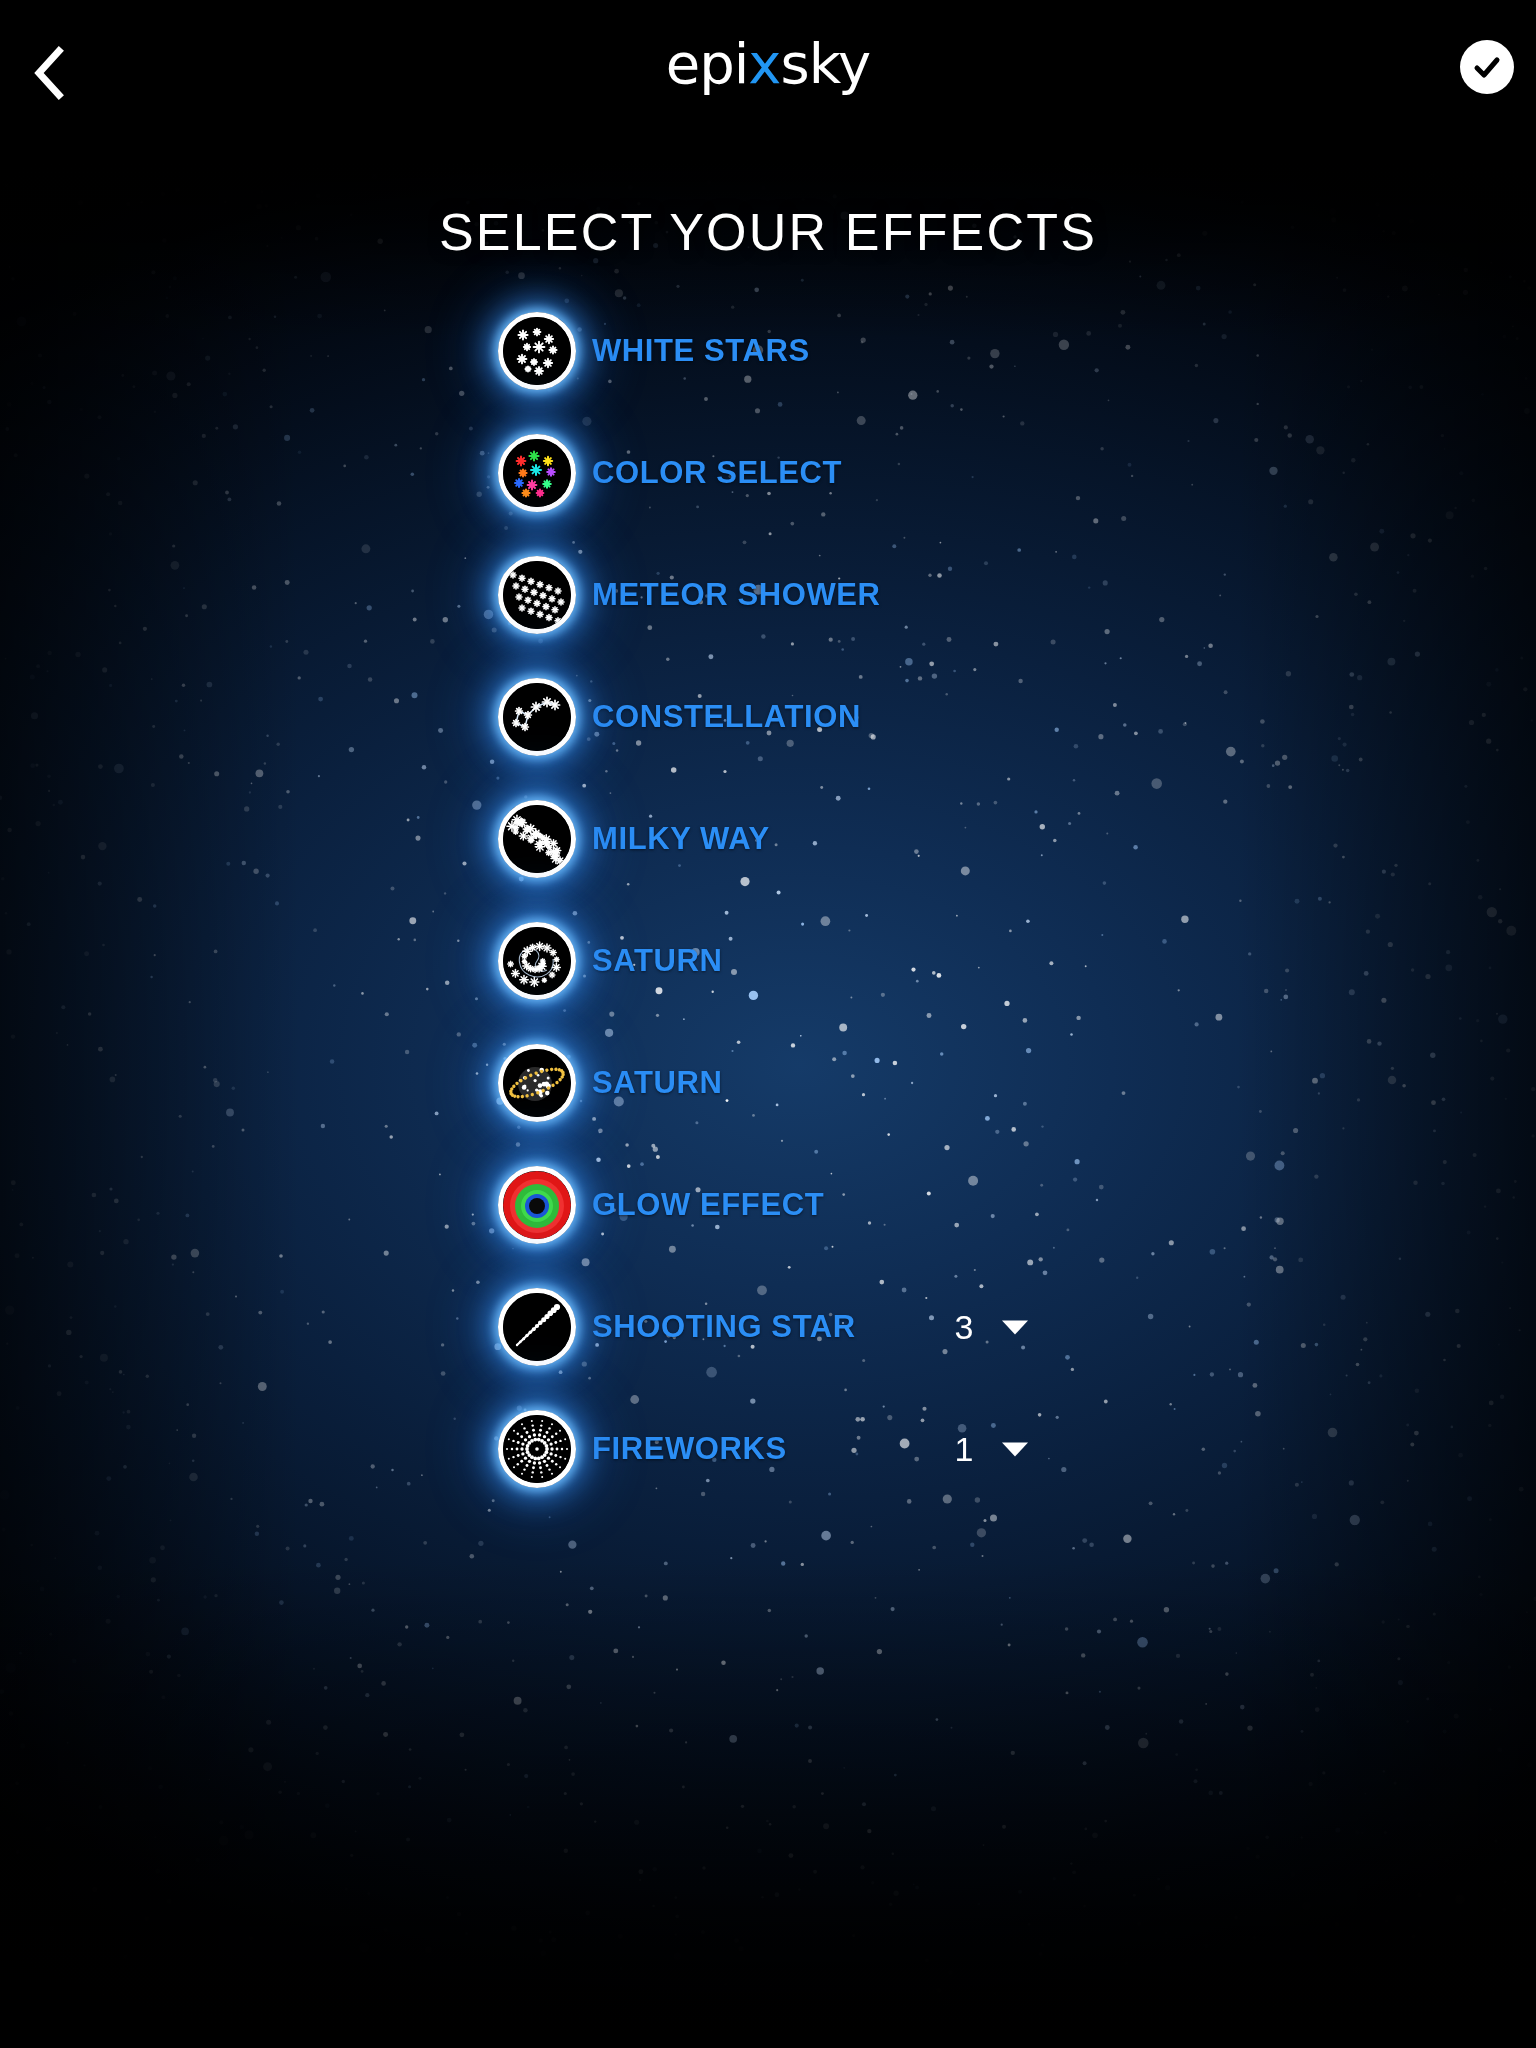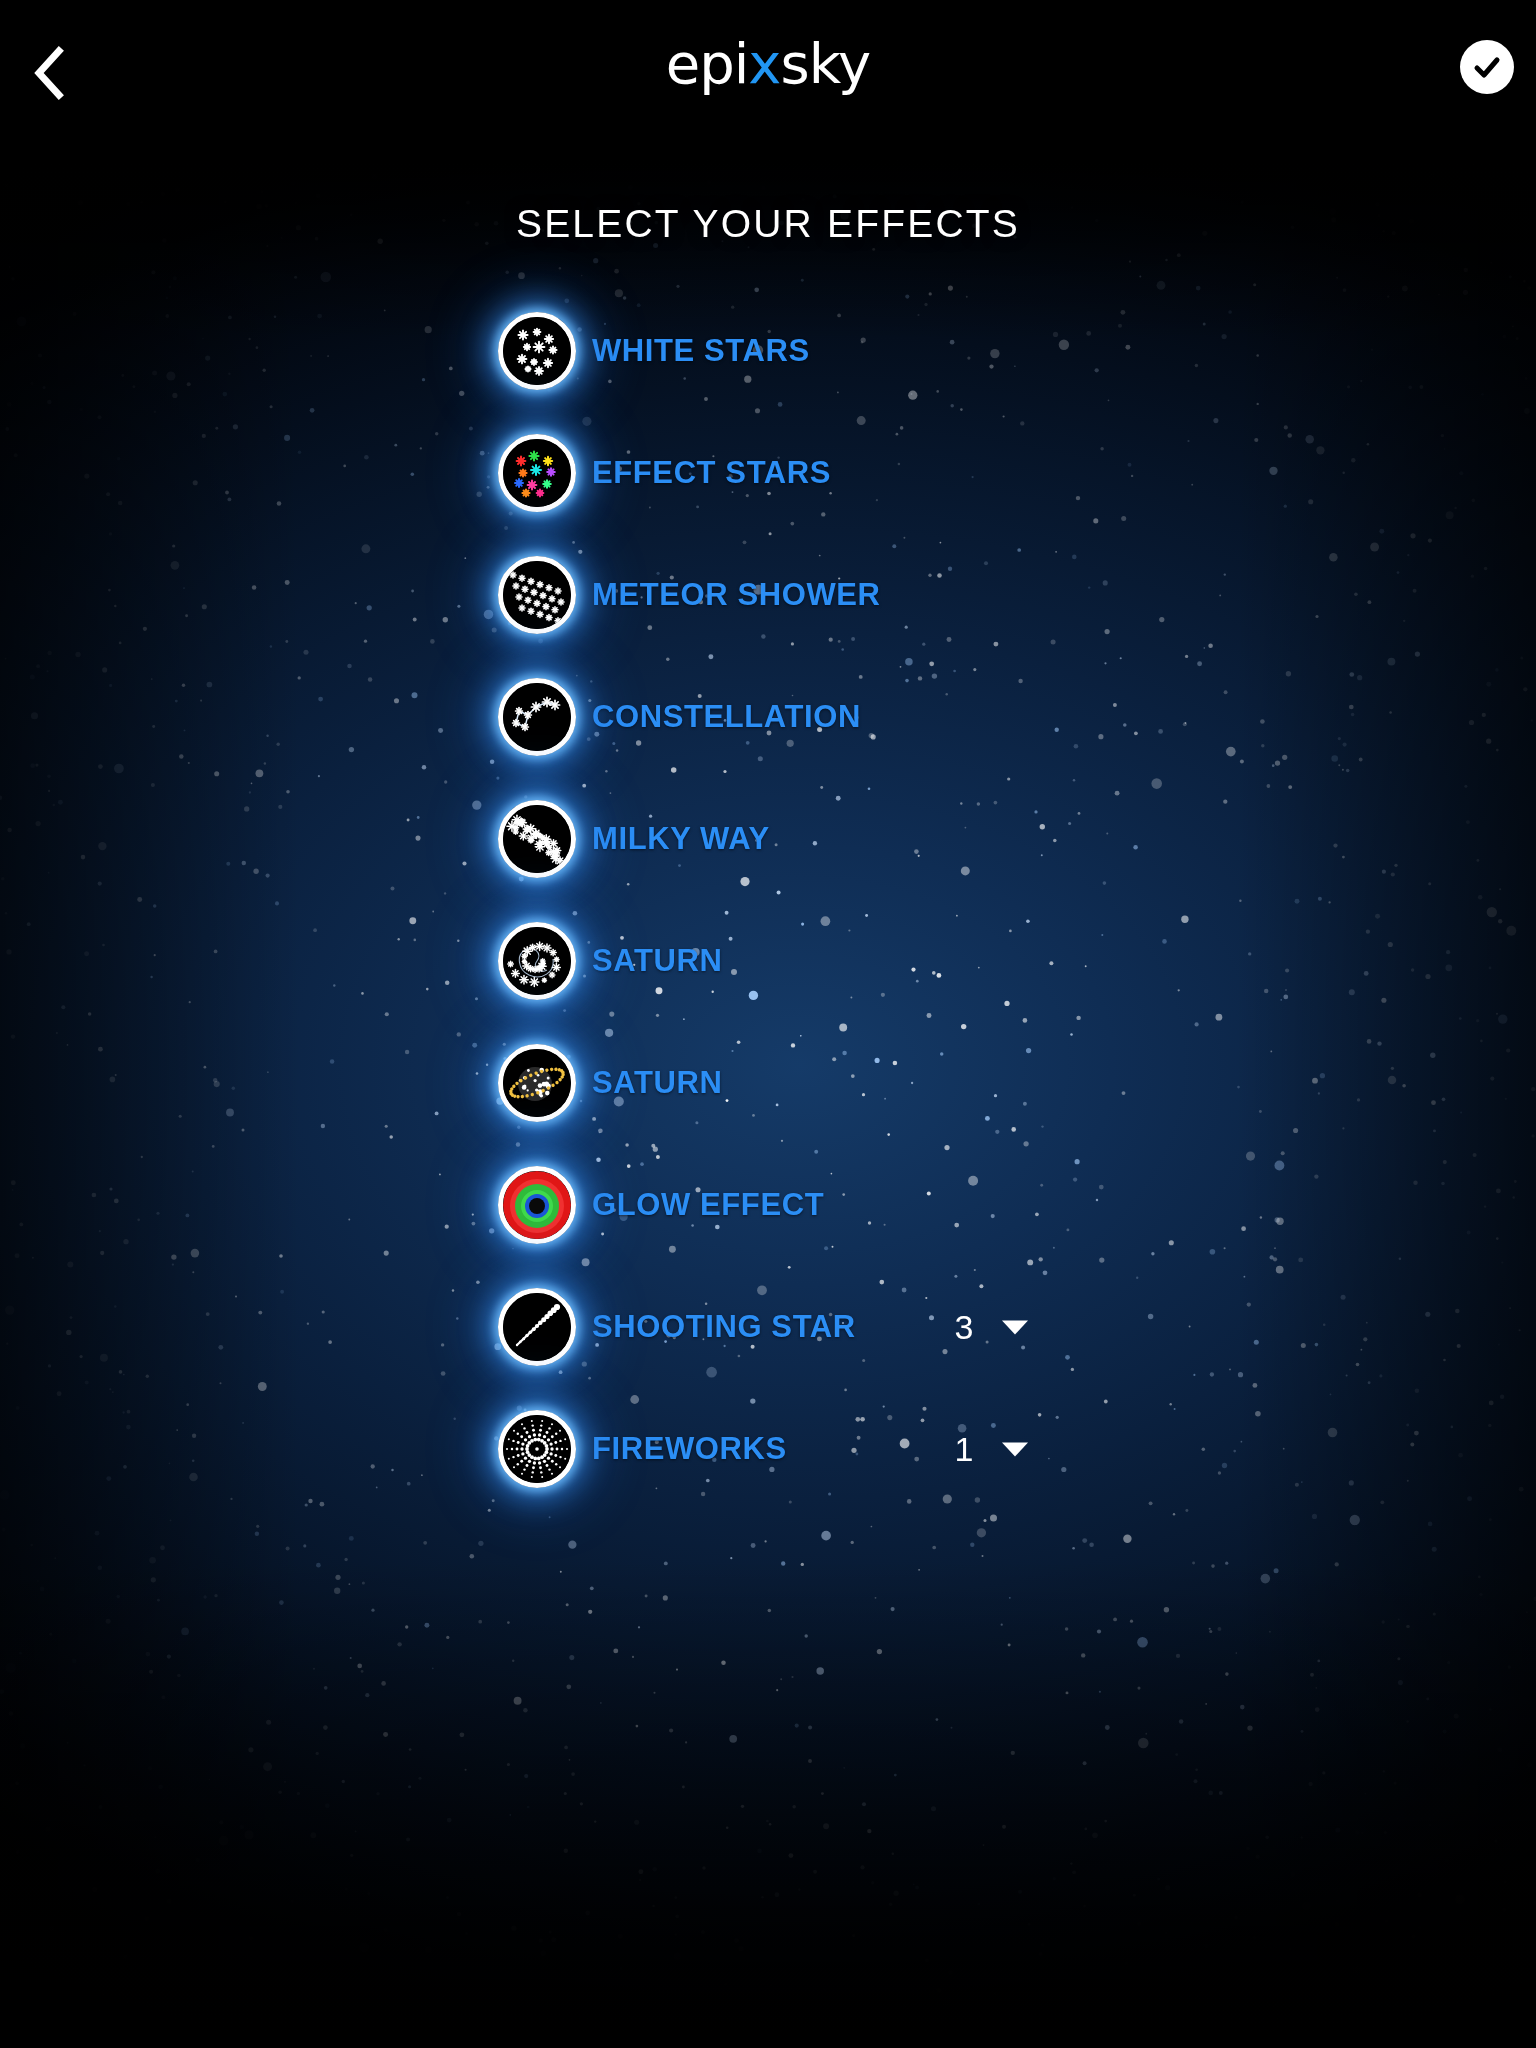--- a/index.html
+++ b/index.html
@@ -74,7 +74,7 @@
     position:absolute; left:0; top:202px; width:1536px;
     text-align:center;
     color:#ffffff;
-    font-size:39px; font-weight:400; letter-spacing:2.2px;
+    font-size:52px; font-weight:400; letter-spacing:2.2px;
     z-index:40;
     text-shadow:0 0 14px rgba(0,0,0,0.9);
   }

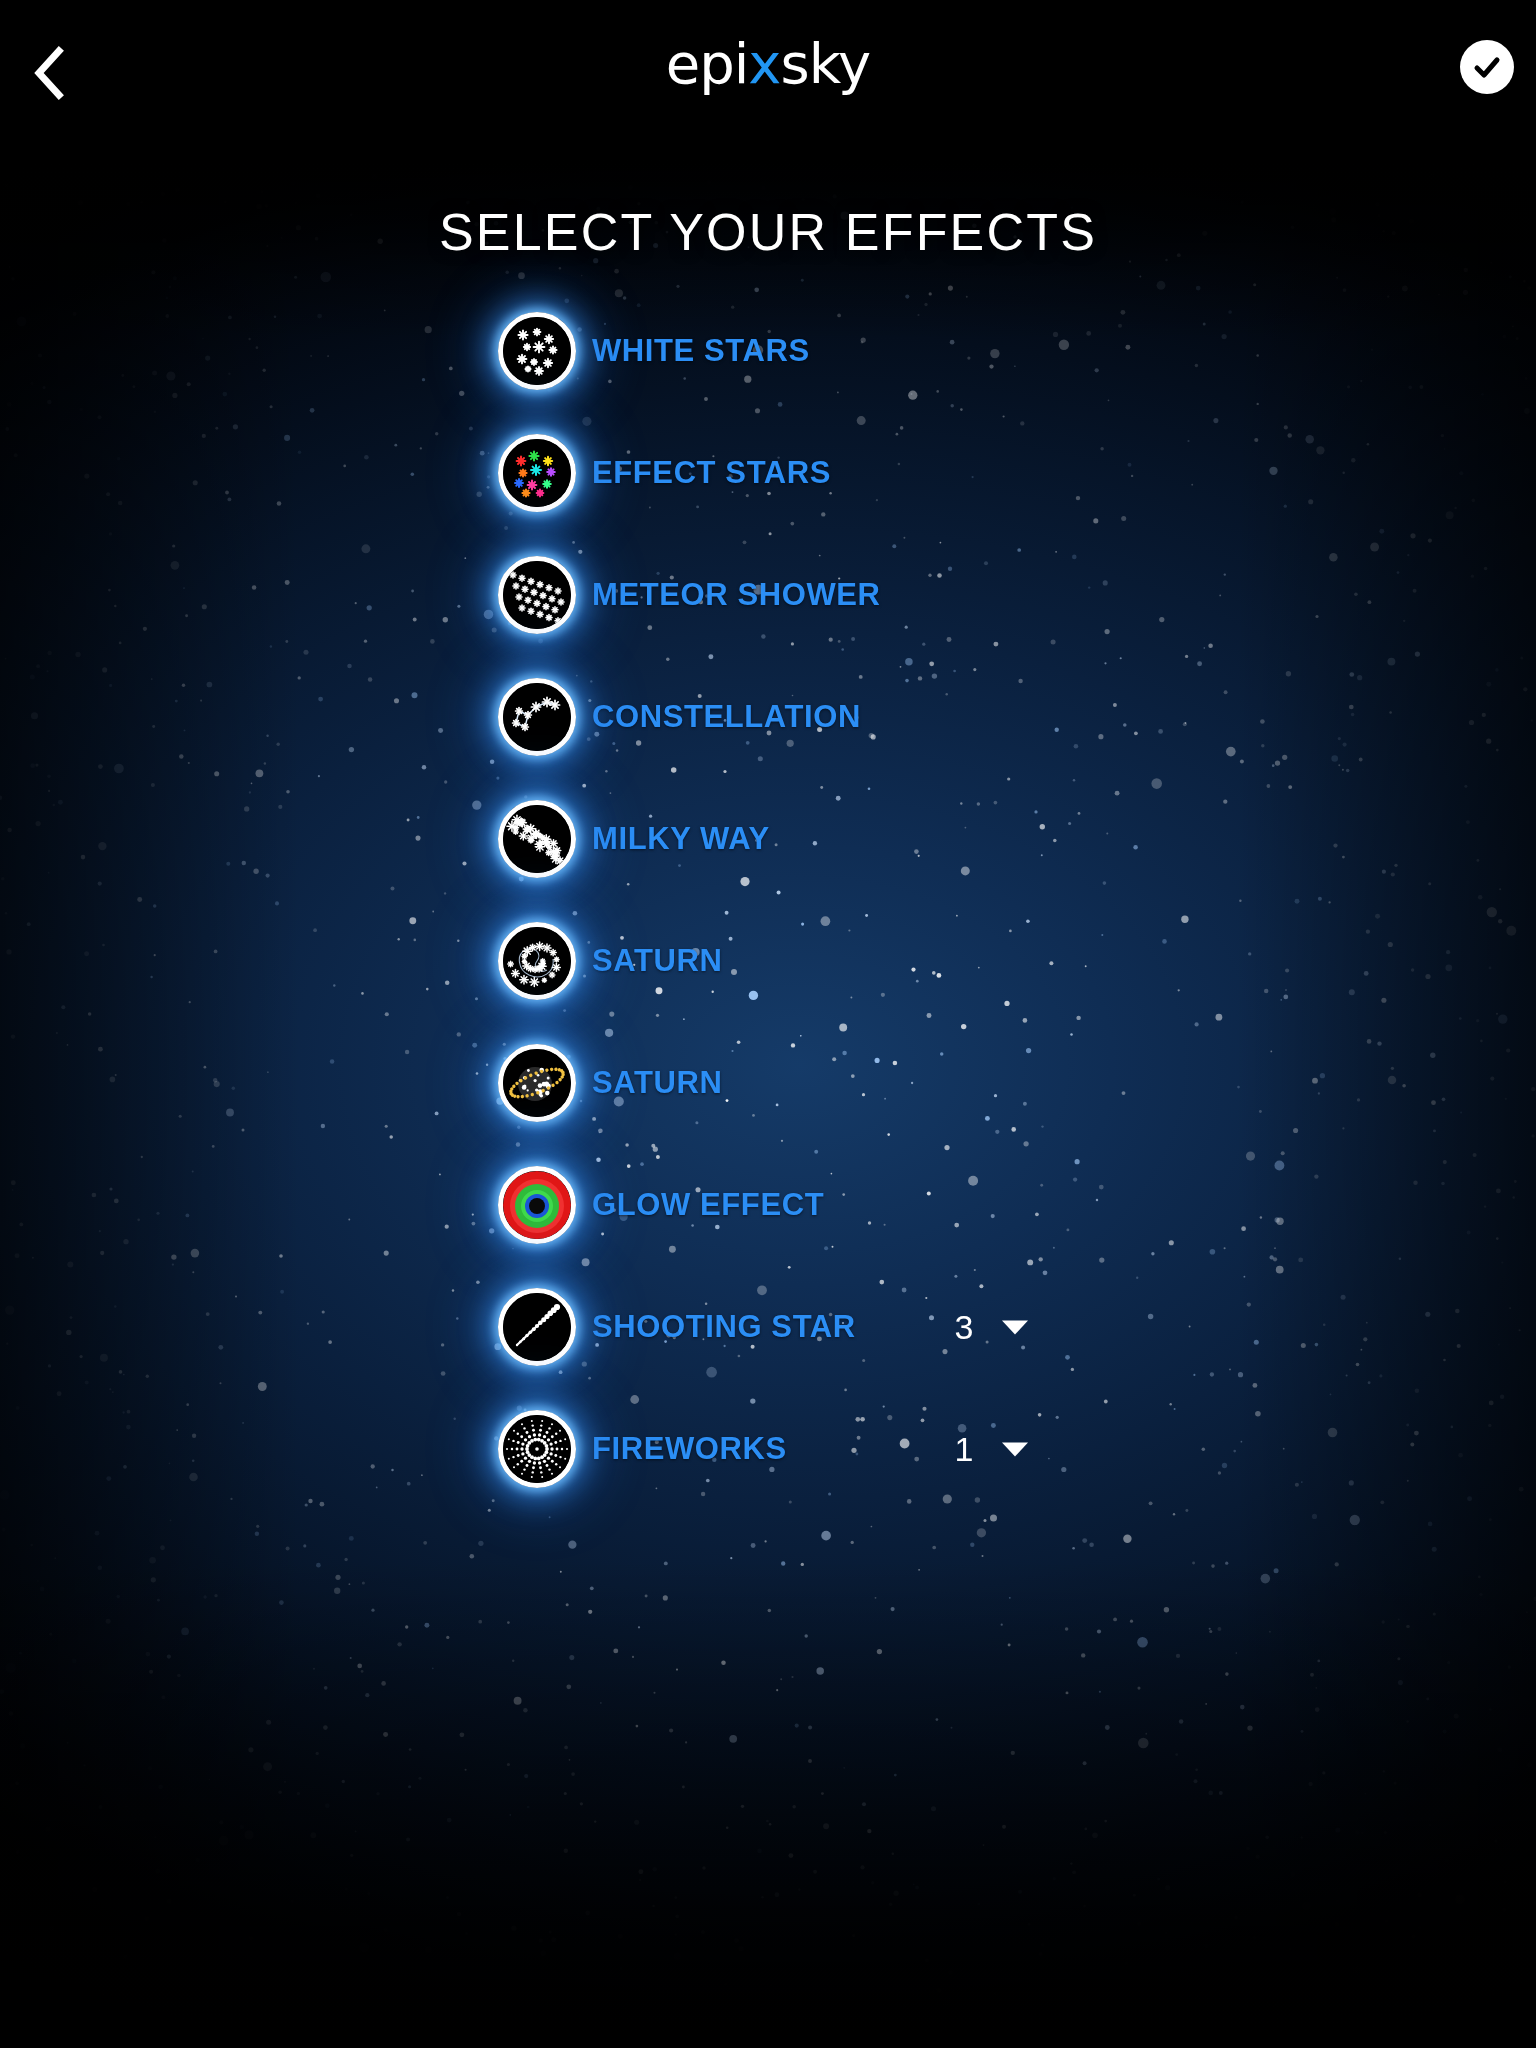--- a/index.html
+++ b/index.html
@@ -1823,7 +1823,7 @@
             </svg>
           </div>
         </div>
-        <div class="effect-label">EFFECT STARS</div>
+        <div class="effect-label">COLOR SELECT</div>
       </div>
       <div class="effect-row">
         <div class="icon-wrap">

